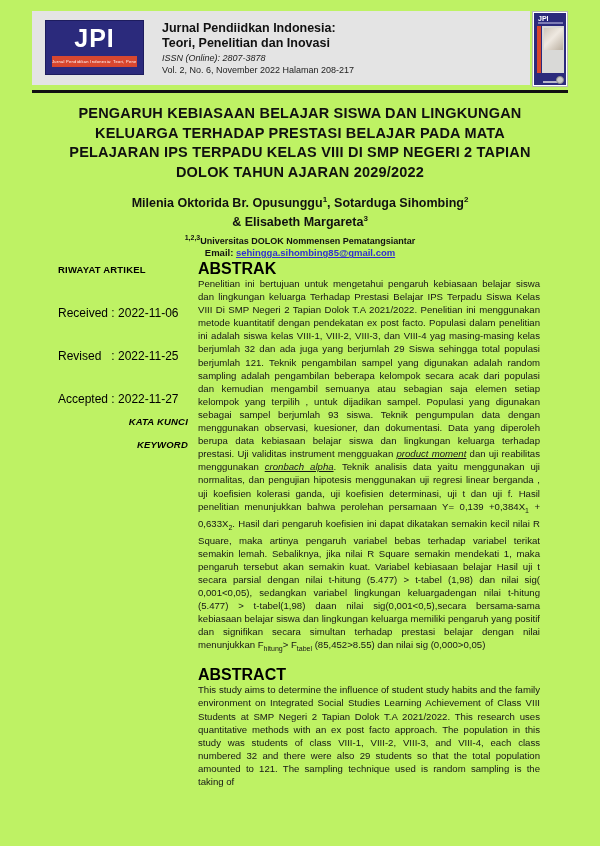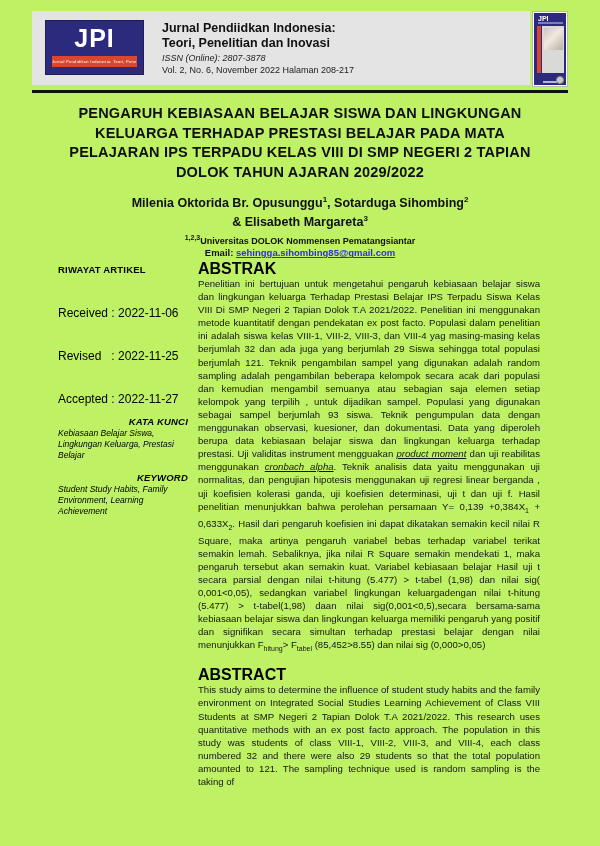--- a/index.html
+++ b/index.html
@@ -364,7 +364,6 @@
     <div class="side-gap"></div>
 
     <div class="side-head italic">KATA KUNCI</div>
-    <div class="side-kw">Kebiasaan Belajar Siswa, Lingkungan Keluarga, Prestasi Belajar</div>
 
     <div class="side-gap"></div>
 

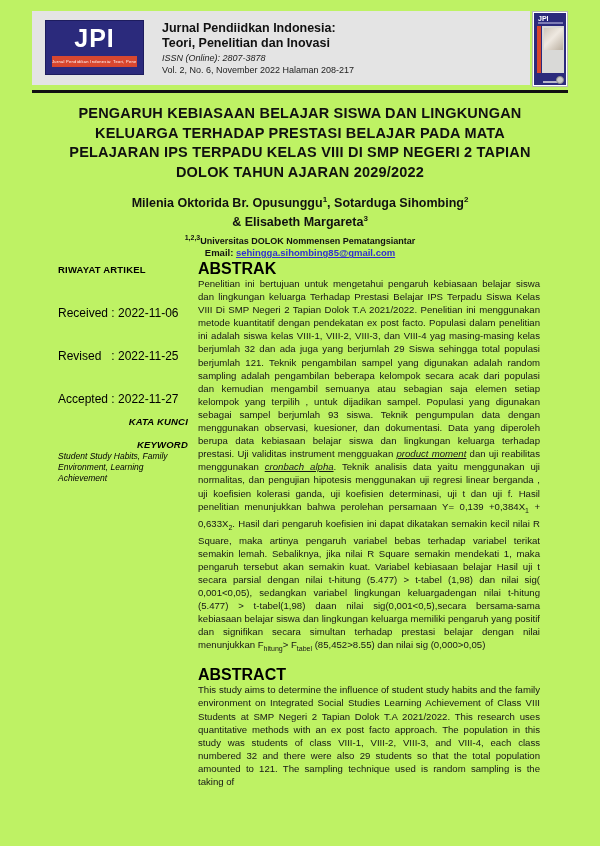--- a/index.html
+++ b/index.html
@@ -368,7 +368,6 @@
     <div class="side-gap"></div>
 
     <div class="side-head italic">KEYWORD</div>
-    <div class="side-kw">Student Study Habits, Family Environment, Learning Achievement</div>
   </div>
 
   <div class="abstract-col">

